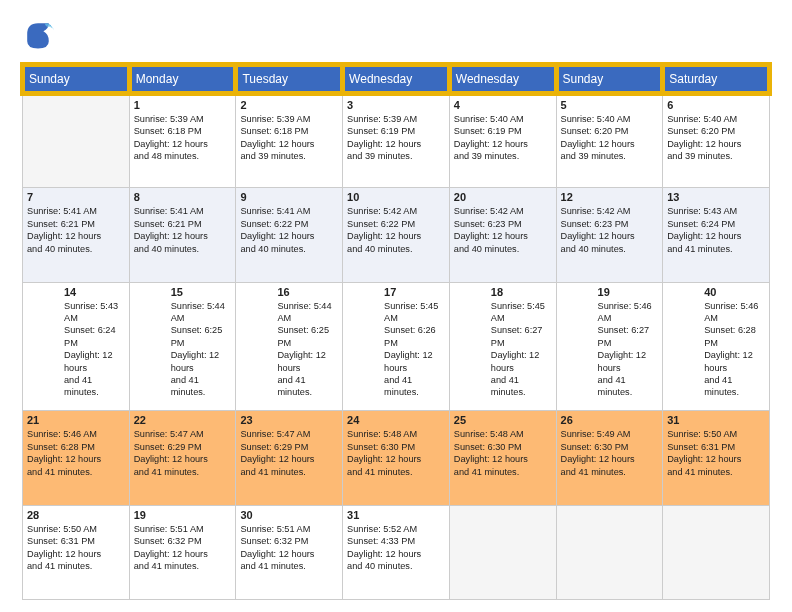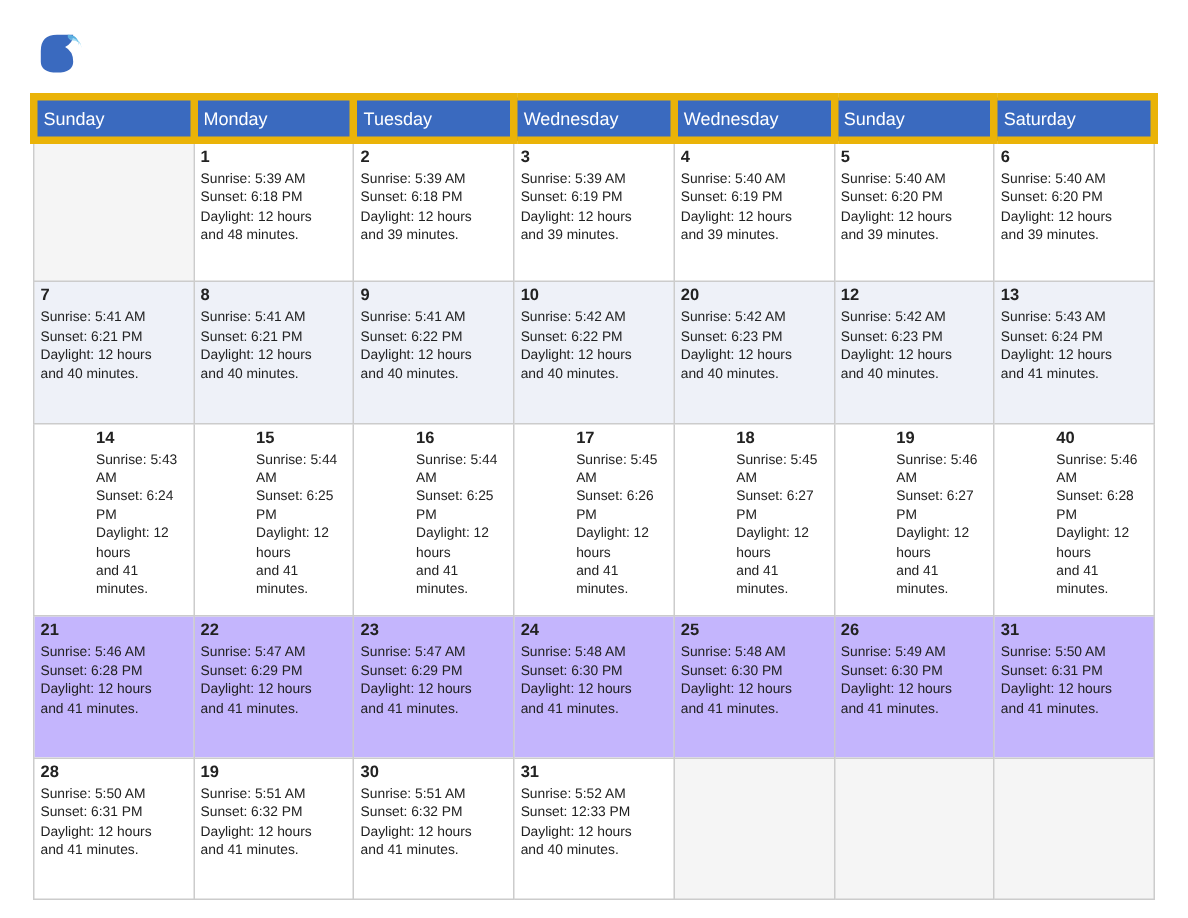--- a/index.html
+++ b/index.html
@@ -95,7 +95,7 @@
     .week-row-1 td { background: #fff; }
     .week-row-2 td { background: #eef1f8; }
     .week-row-3 td { background: #fff; padding-left: 41px; }
-    .week-row-4 td { background: #c4b5fd; }
+    .week-row-4 td { background: #fdba74; }
     .week-row-5 td { background: #fff; }
     .week-row-1 td.empty,
     .week-row-2 td.empty,

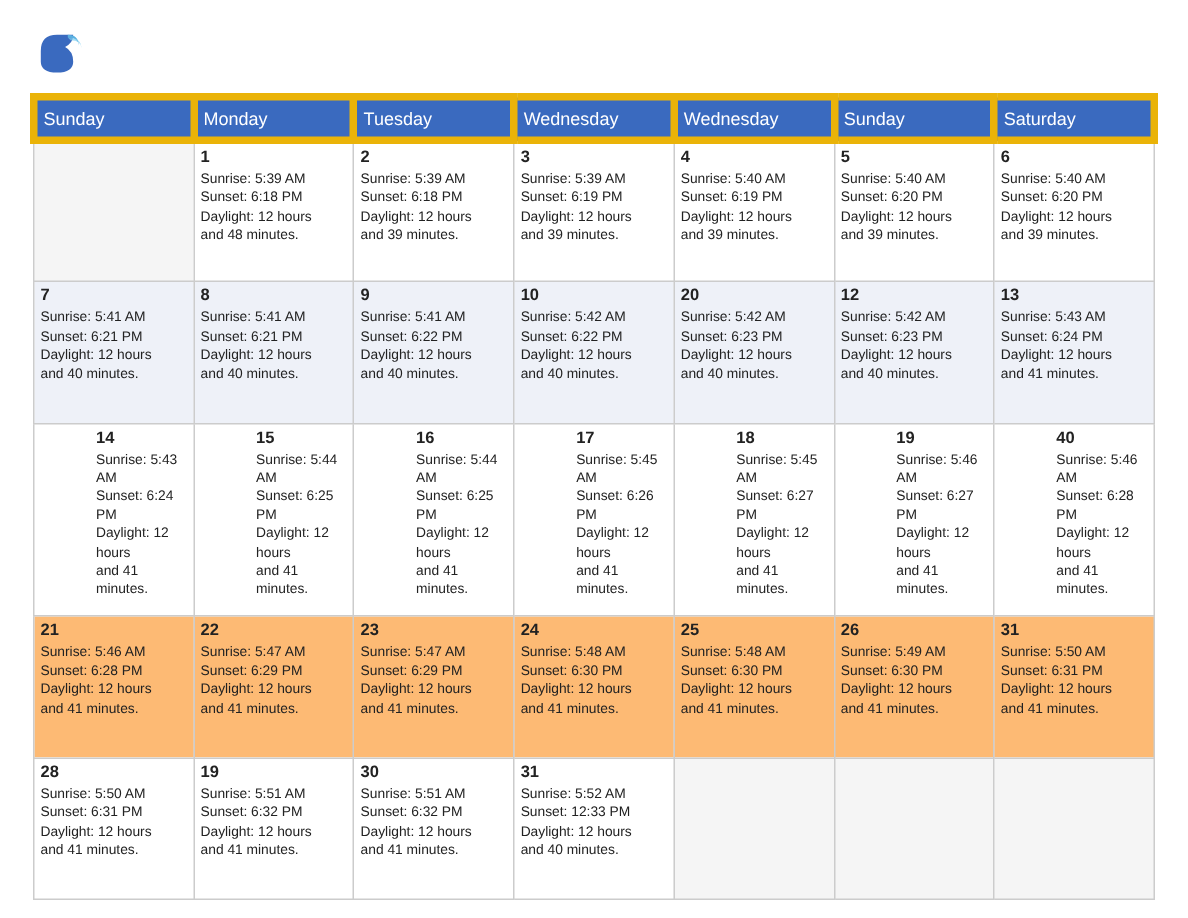--- a/index.html
+++ b/index.html
@@ -362,7 +362,7 @@
           <td>
             <span class="day-number">31</span>
             <span class="cell-line">Sunrise: 5:52 AM</span>
-            <span class="cell-line">Sunset: 12:33 PM</span>
+            <span class="cell-line">Sunset: 4:33 PM</span>
             <span class="cell-line">Daylight: 12 hours</span>
             <span class="cell-line">and 40 minutes.</span>
           </td>

